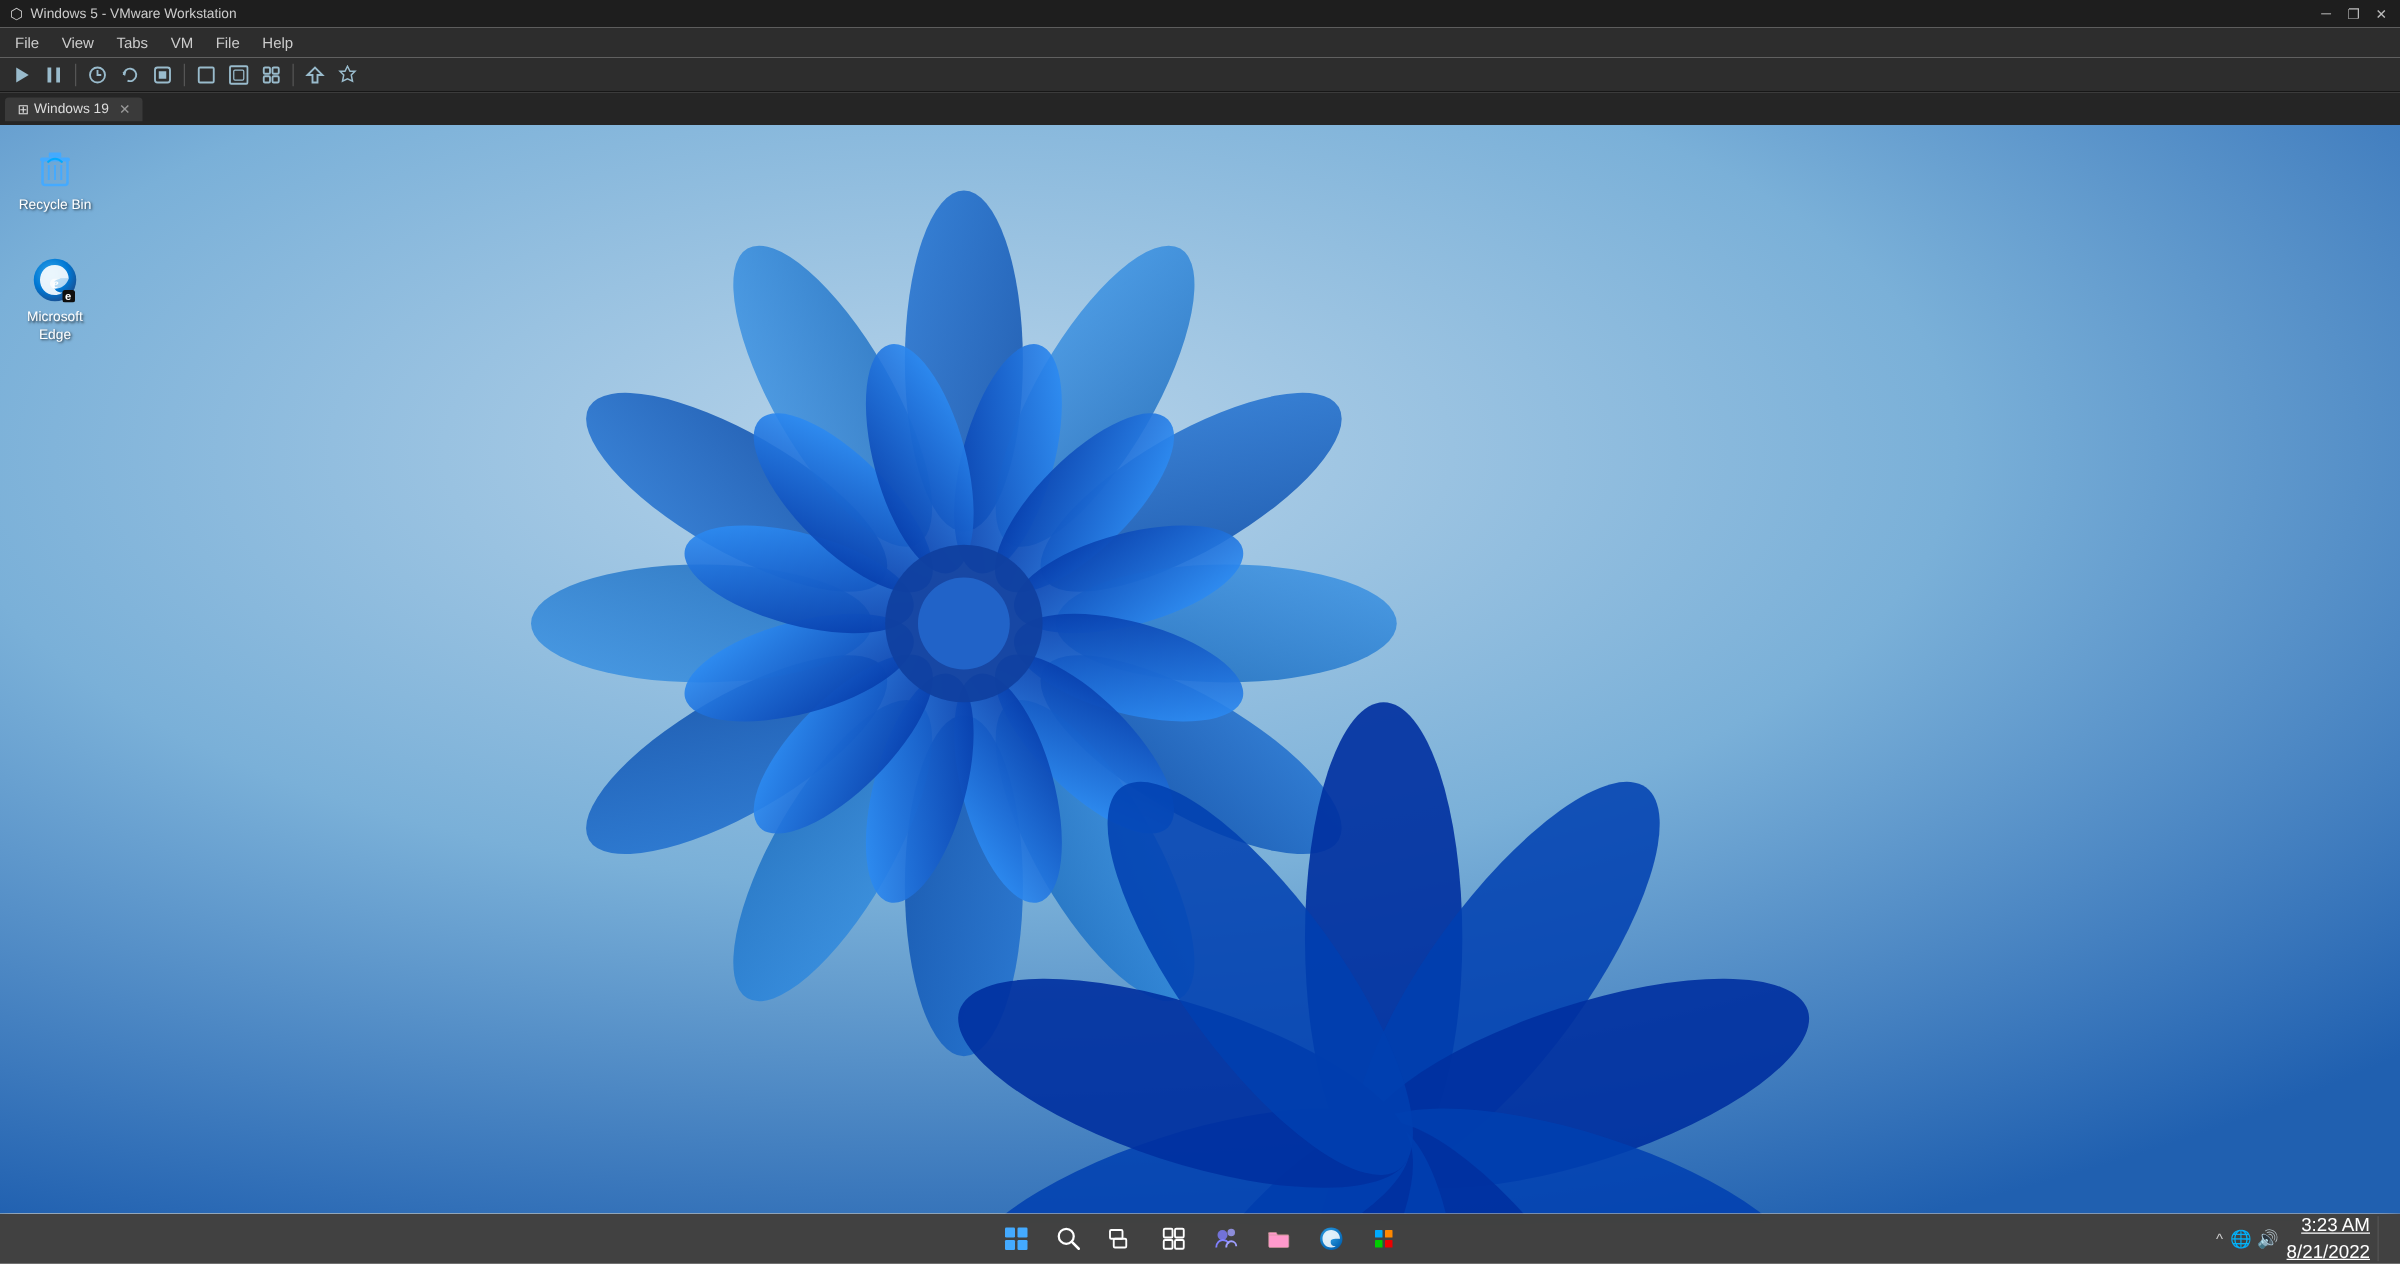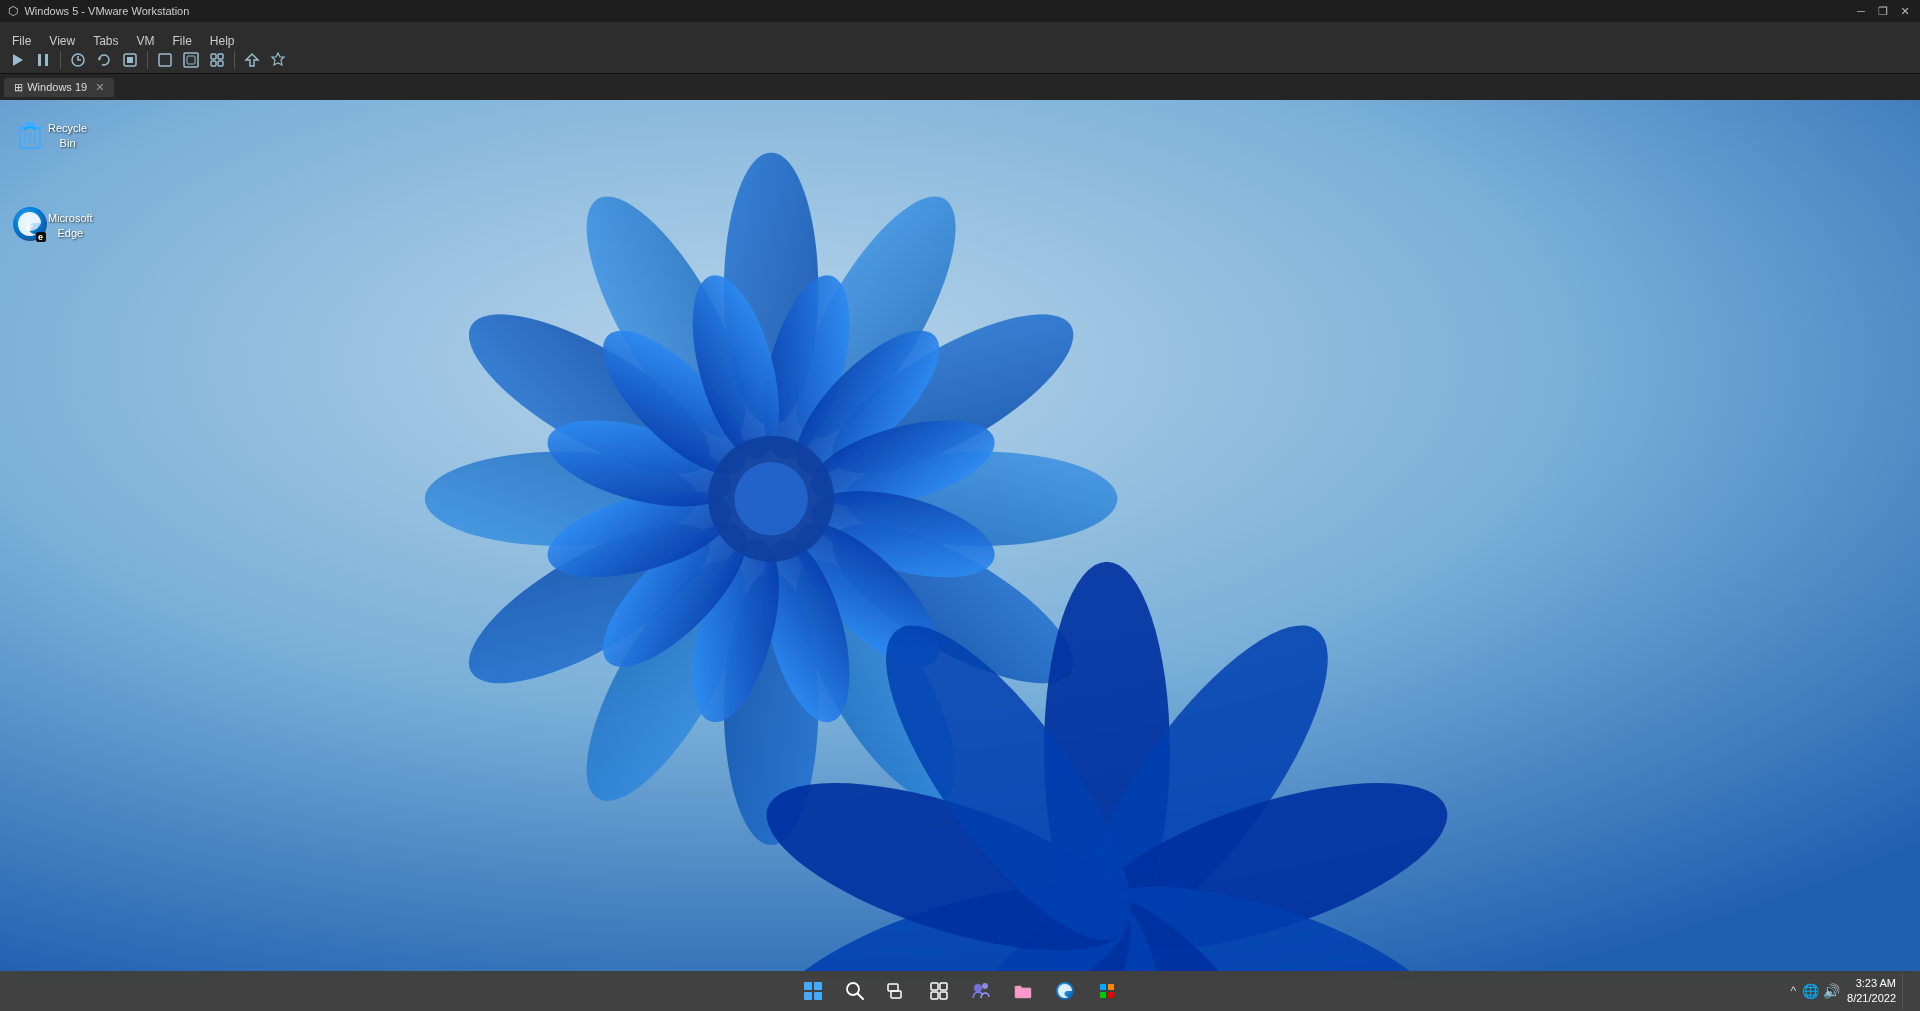--- a/index.html
+++ b/index.html
@@ -39,6 +39,7 @@
       height: 24px;
       background: #2d2d2d;
       display: flex;
+      align-items: center;
       padding: 10px 4px;
       gap: 2px;
     }

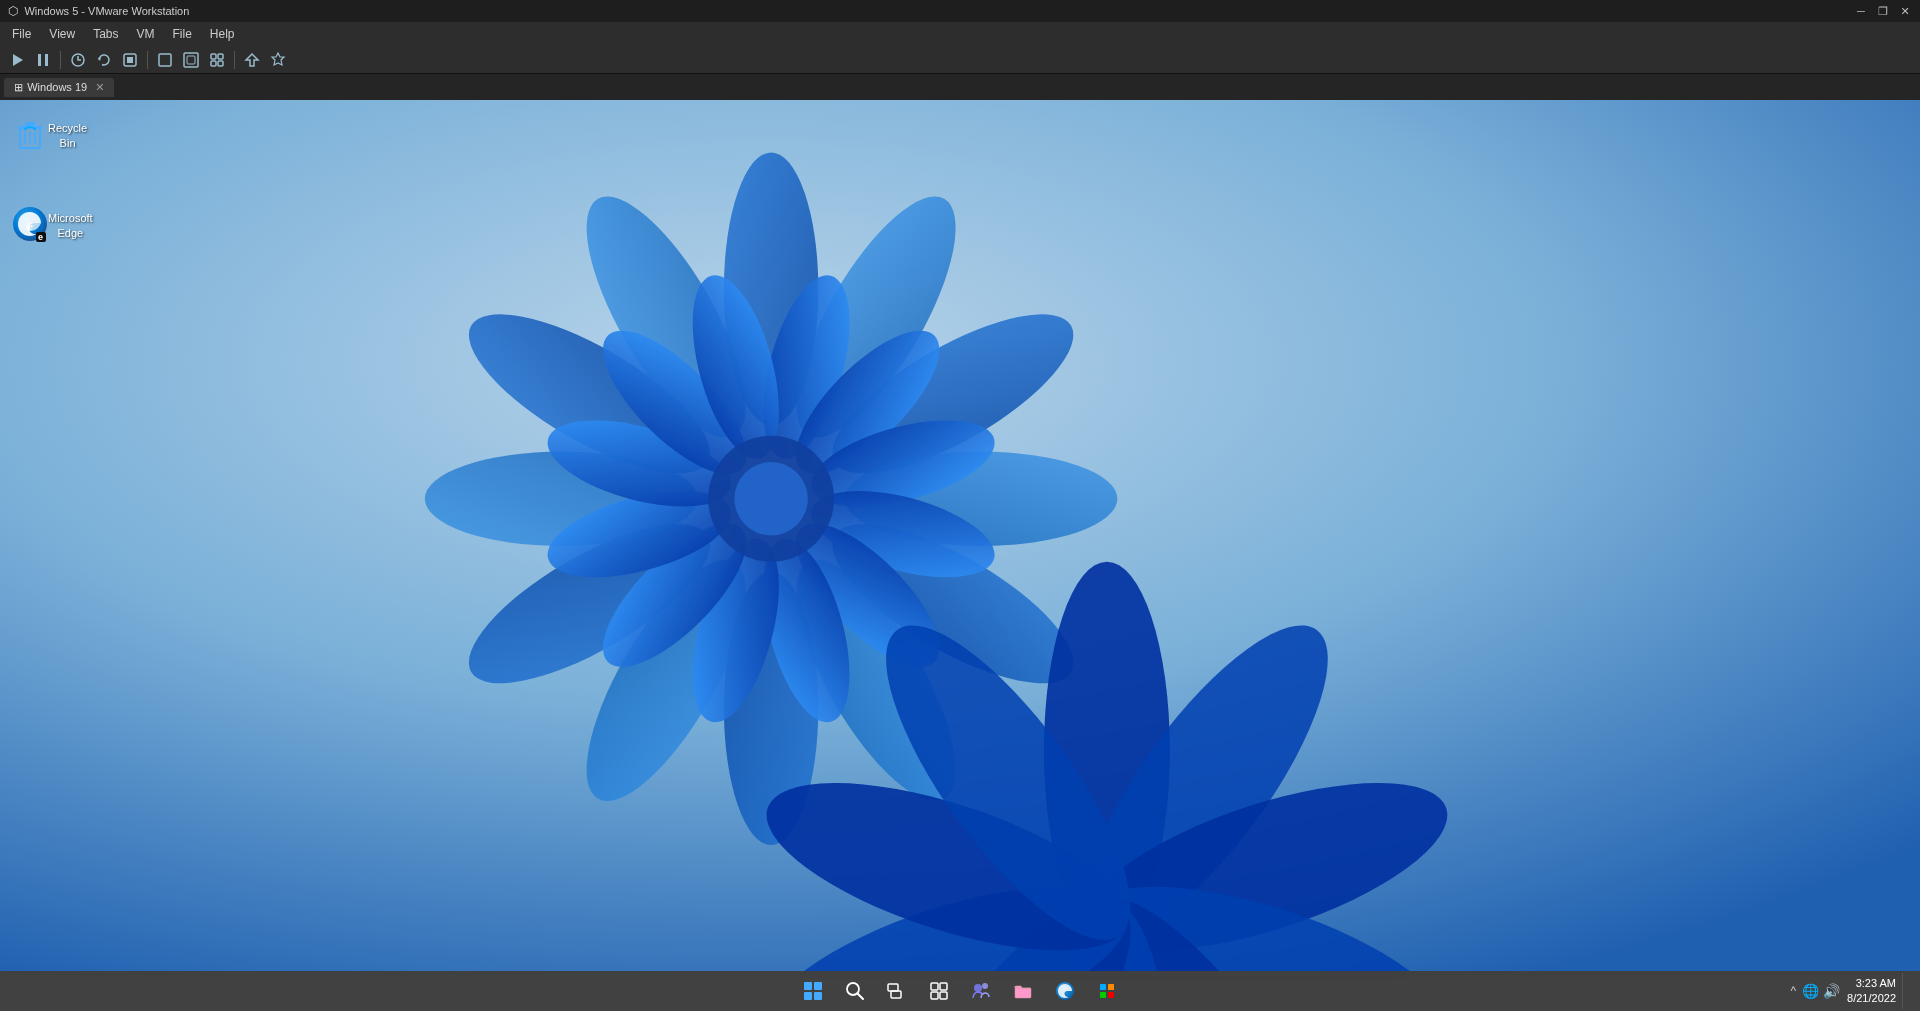--- a/index.html
+++ b/index.html
@@ -108,7 +108,7 @@
     .desktop-icon {
       position: absolute;
       display: flex;
-      flex-direction: row;
+      flex-direction: column;
       align-items: center;
       width: 72px;
       cursor: pointer;

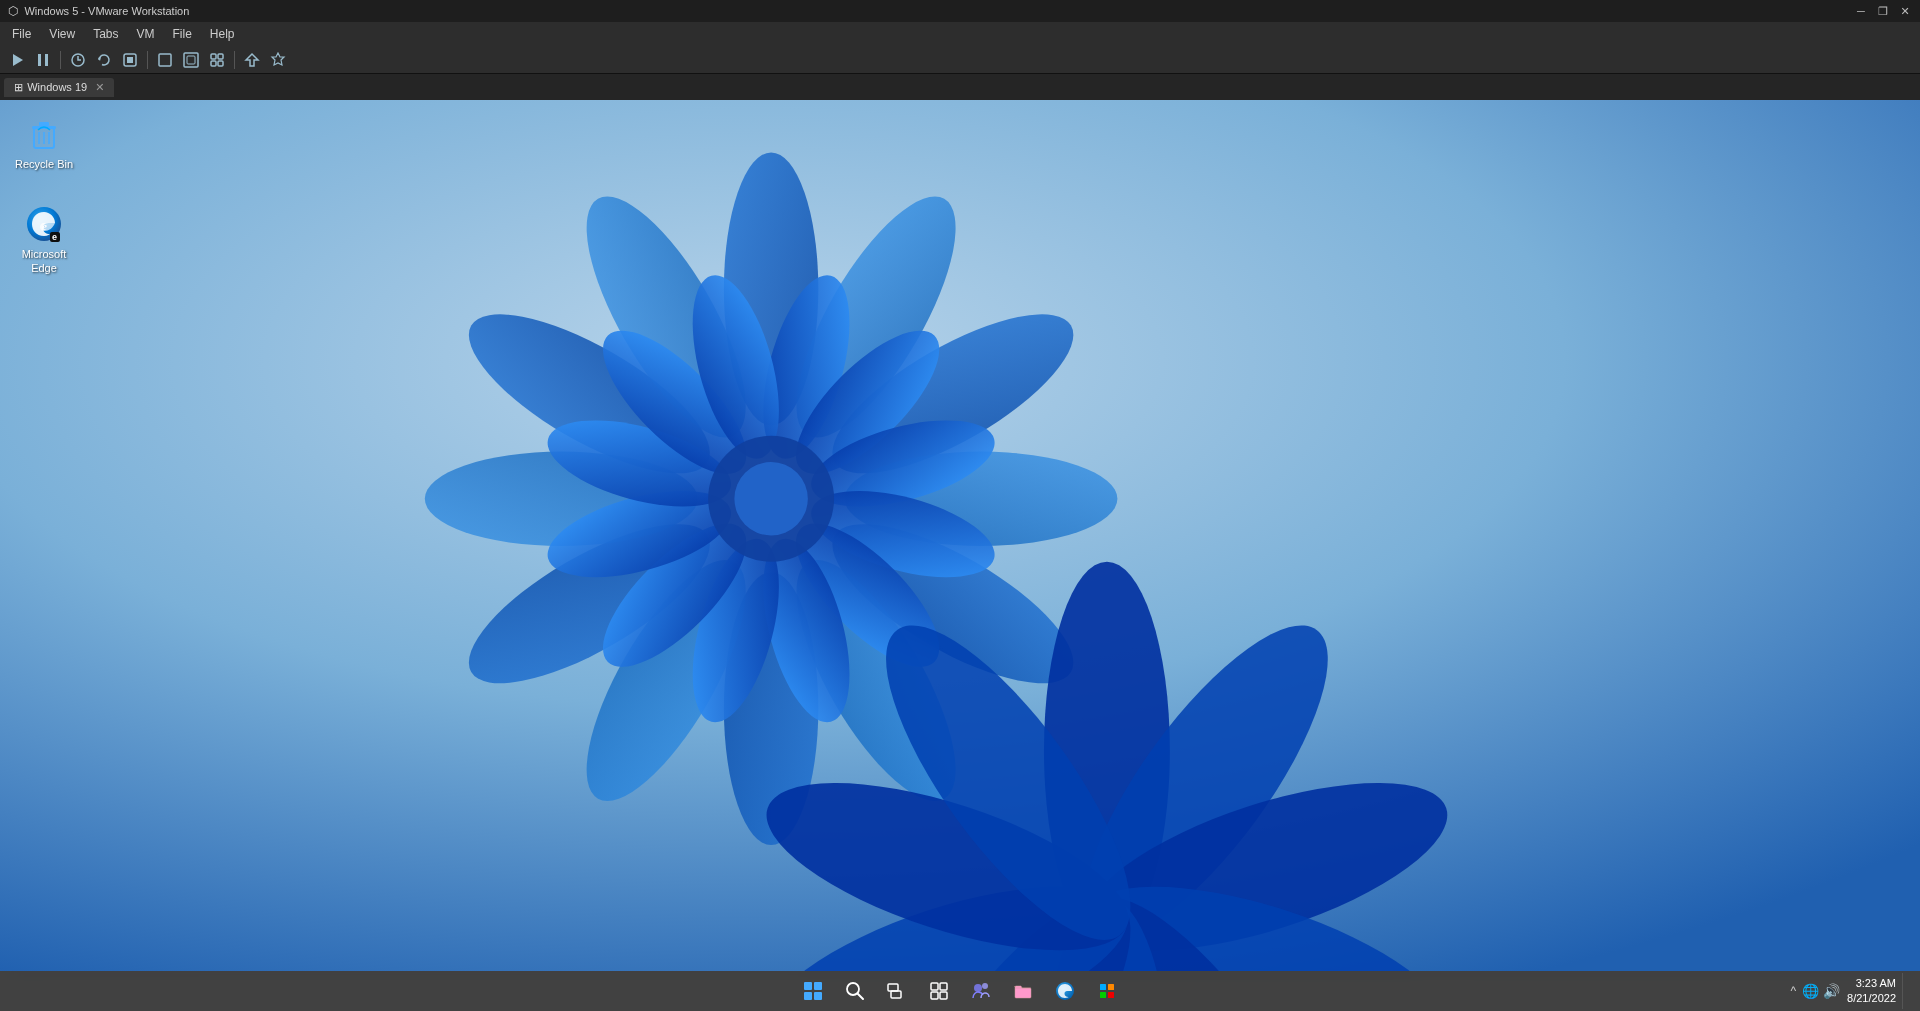--- a/index.html
+++ b/index.html
@@ -161,9 +161,10 @@
     }
     .taskbar-clock {
       color: #fff;
-      font-size: 11px;
+      font-size: 15px;
       text-align: right;
       line-height: 1.4;
+      text-decoration: underline;
     }
     .taskbar-tray {
       display: flex; align-items: center; gap: 4px; color: #fff; font-size: 14px;

